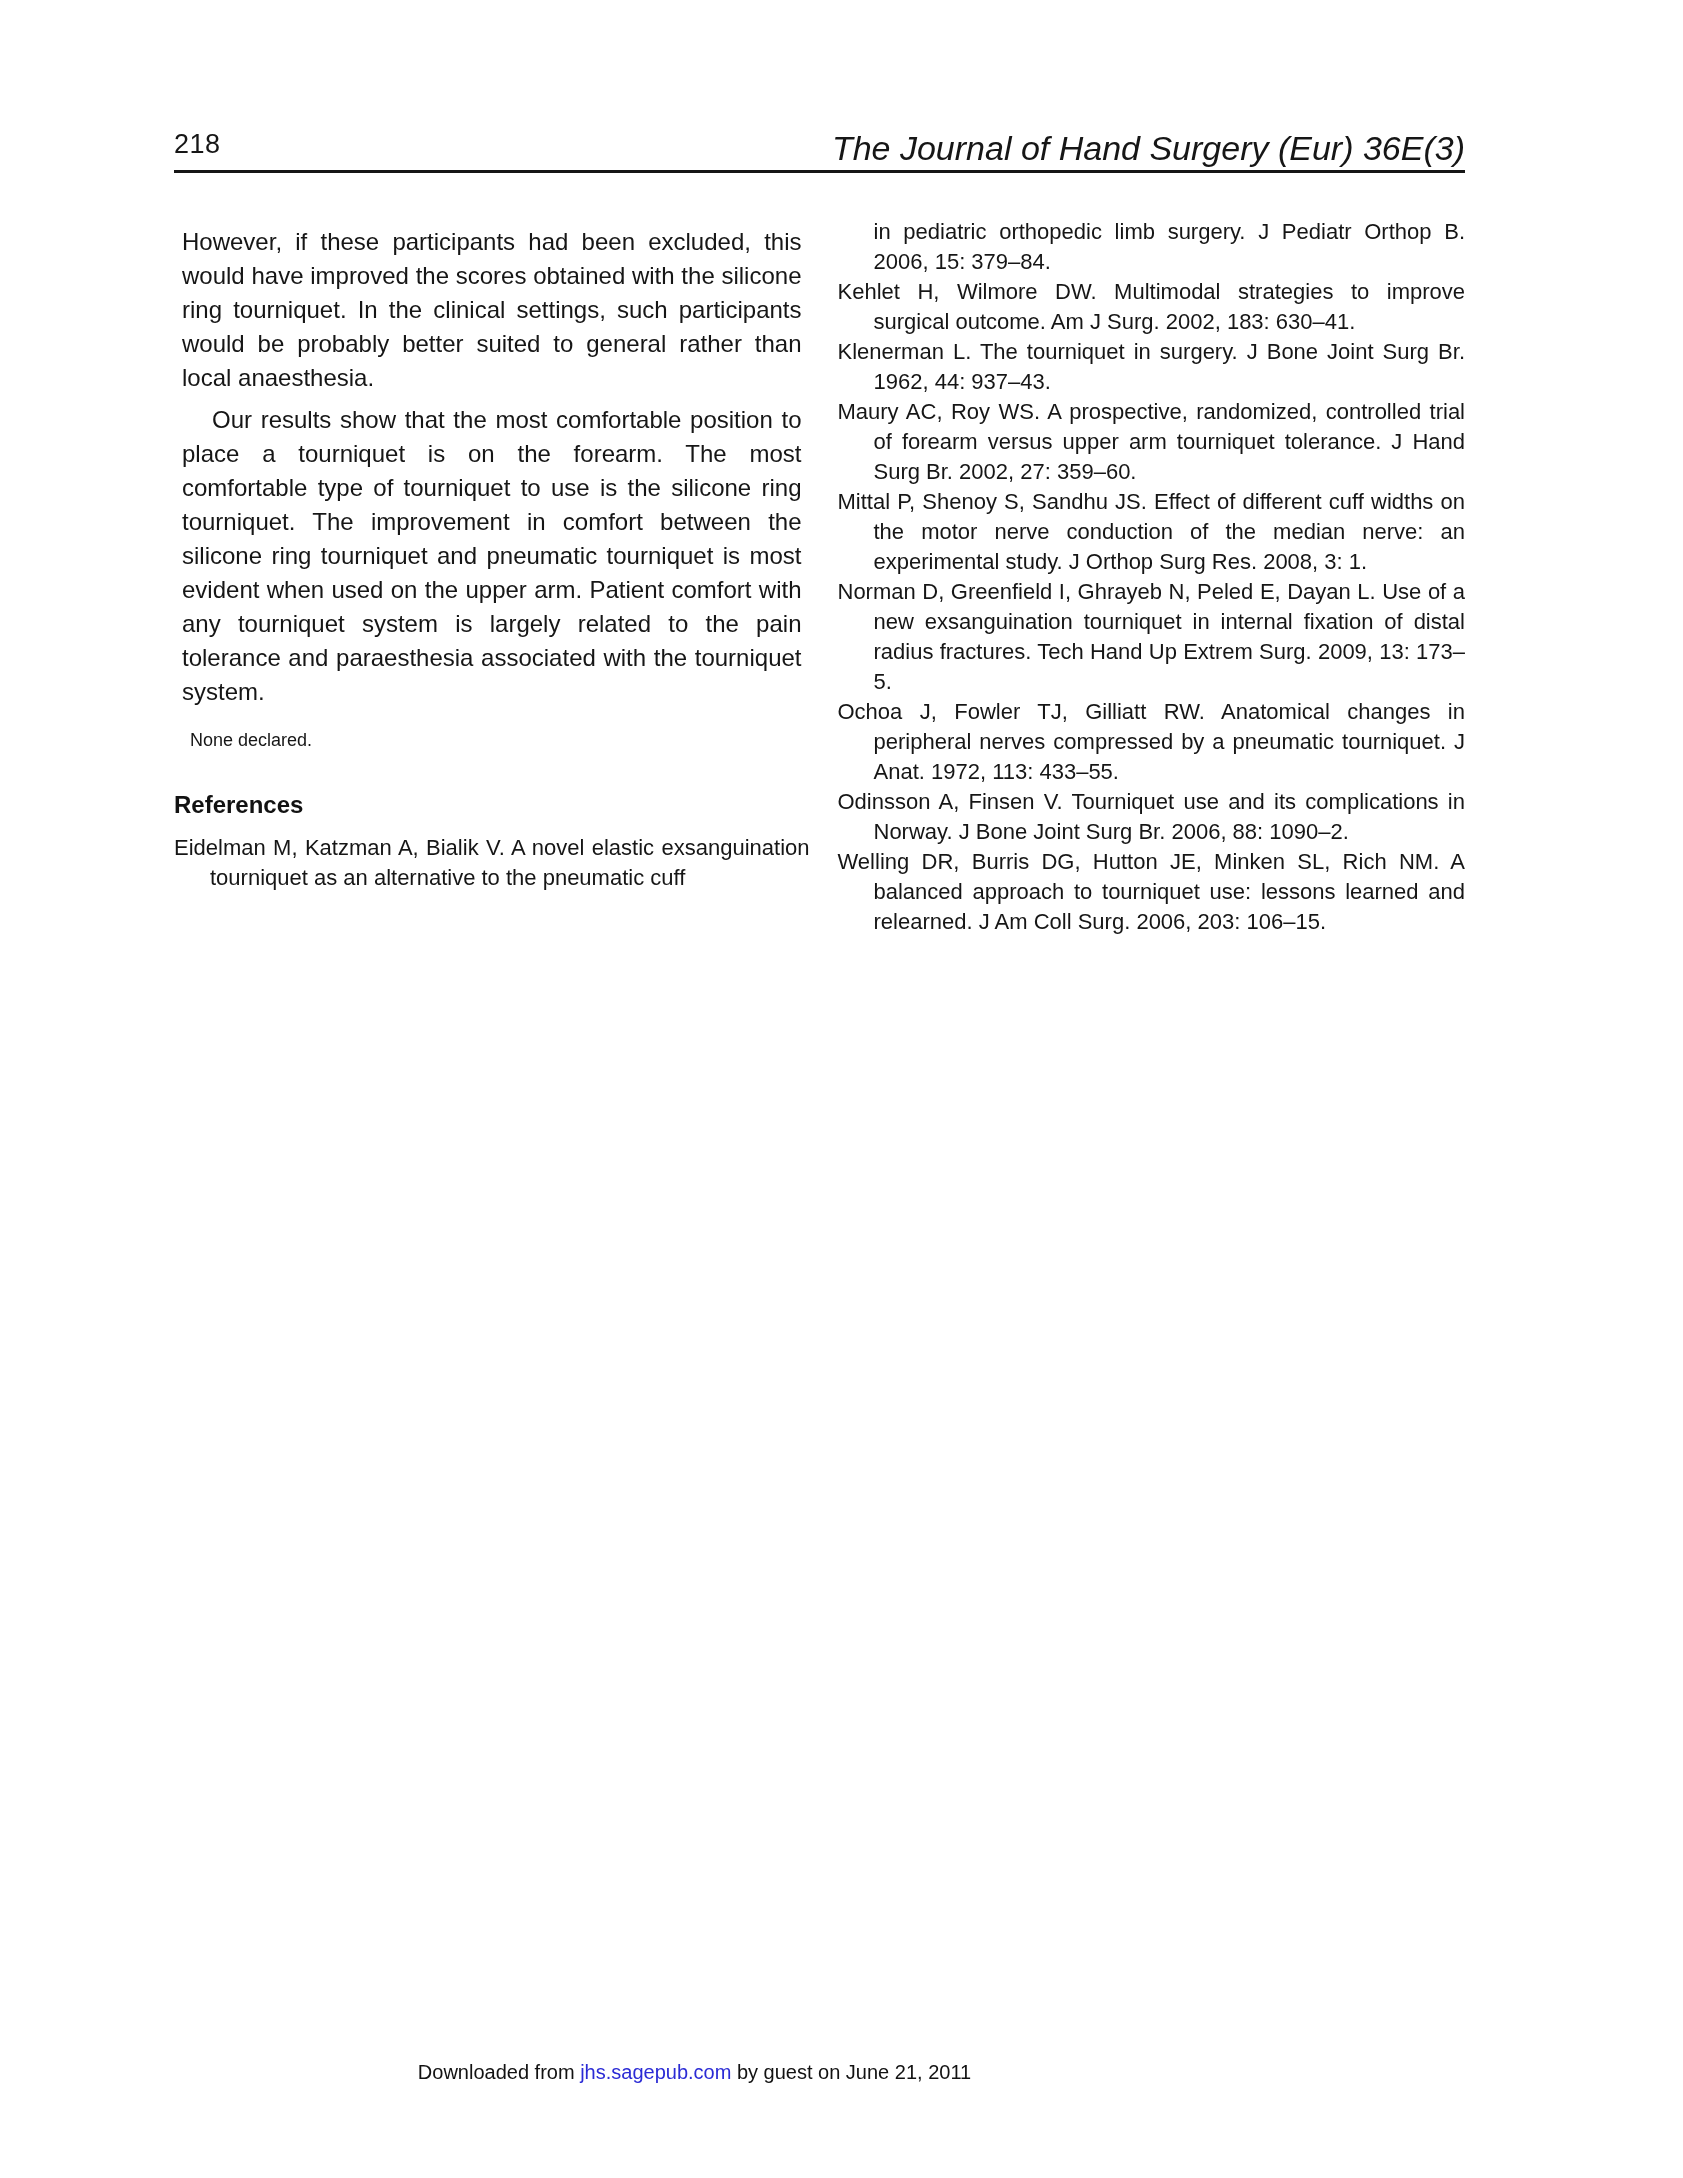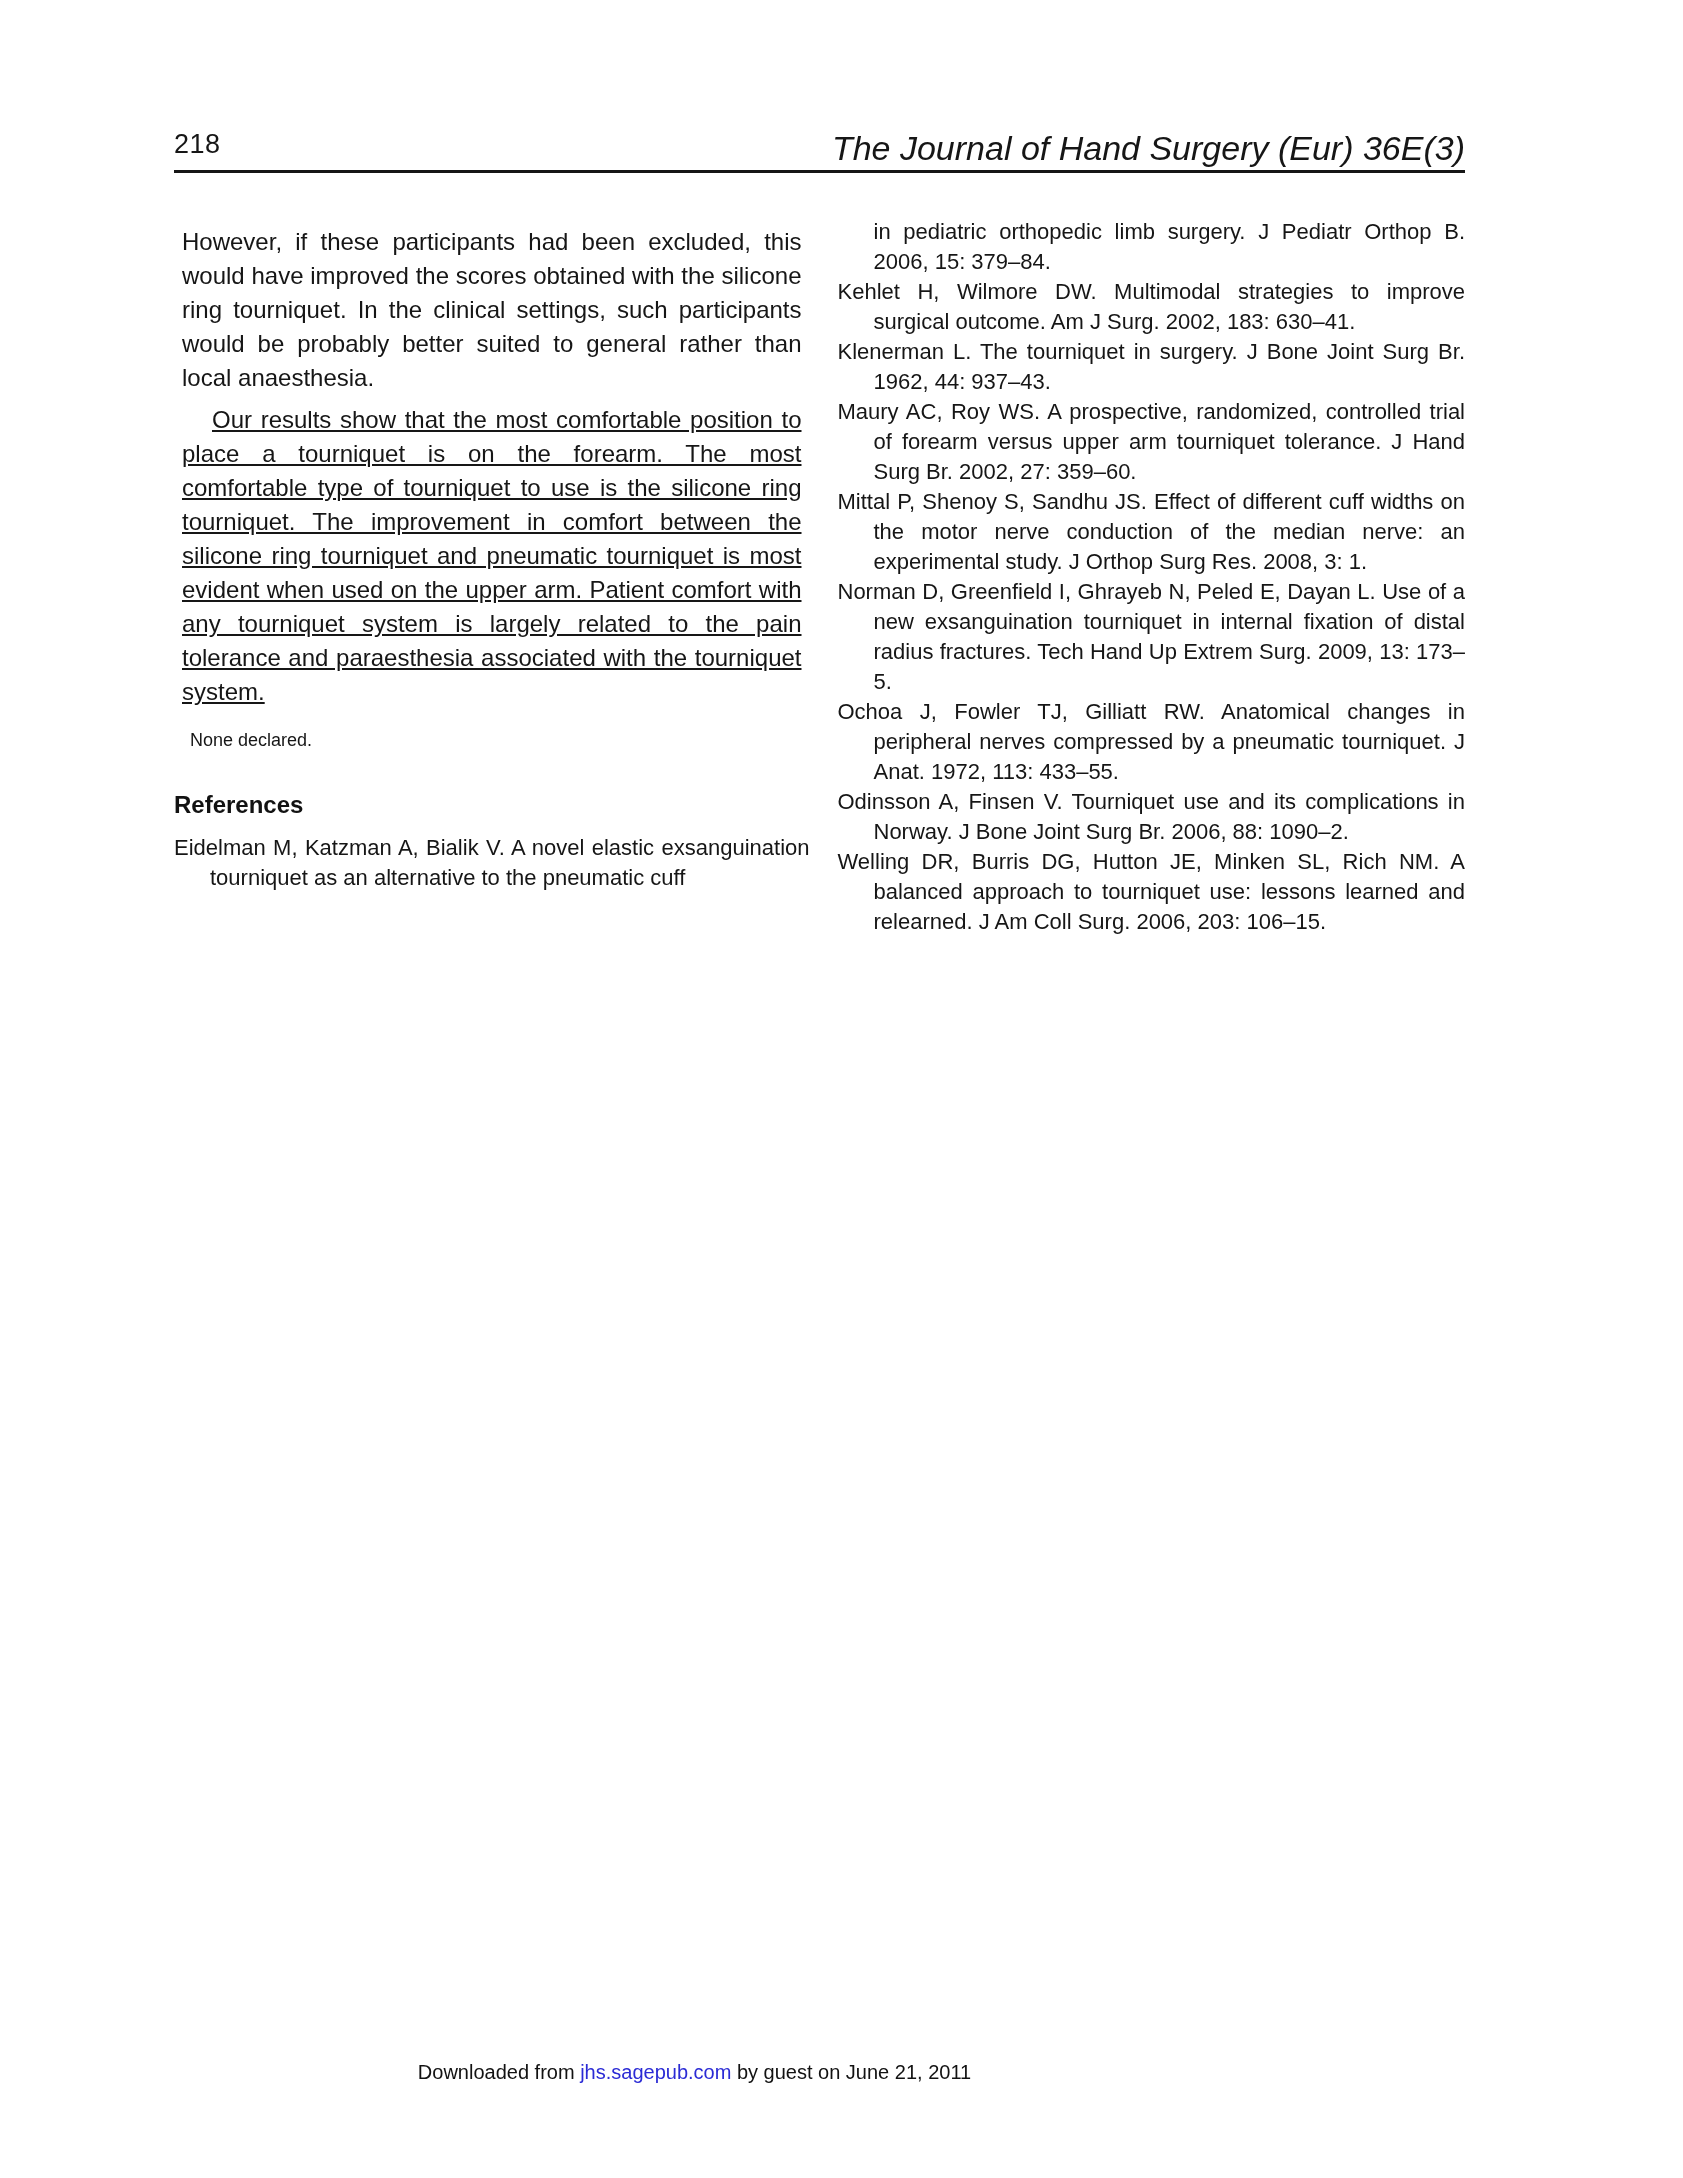--- a/index.html
+++ b/index.html
@@ -46,7 +46,7 @@
     text-align: justify;
     margin: 8px;
   }
-  .body-par.indented { text-indent: 30px; text-decoration: underline; }
+  .body-par.indented { text-indent: 30px; }
   .section-heading {
     font-size: 24px;
     font-weight: bold;

